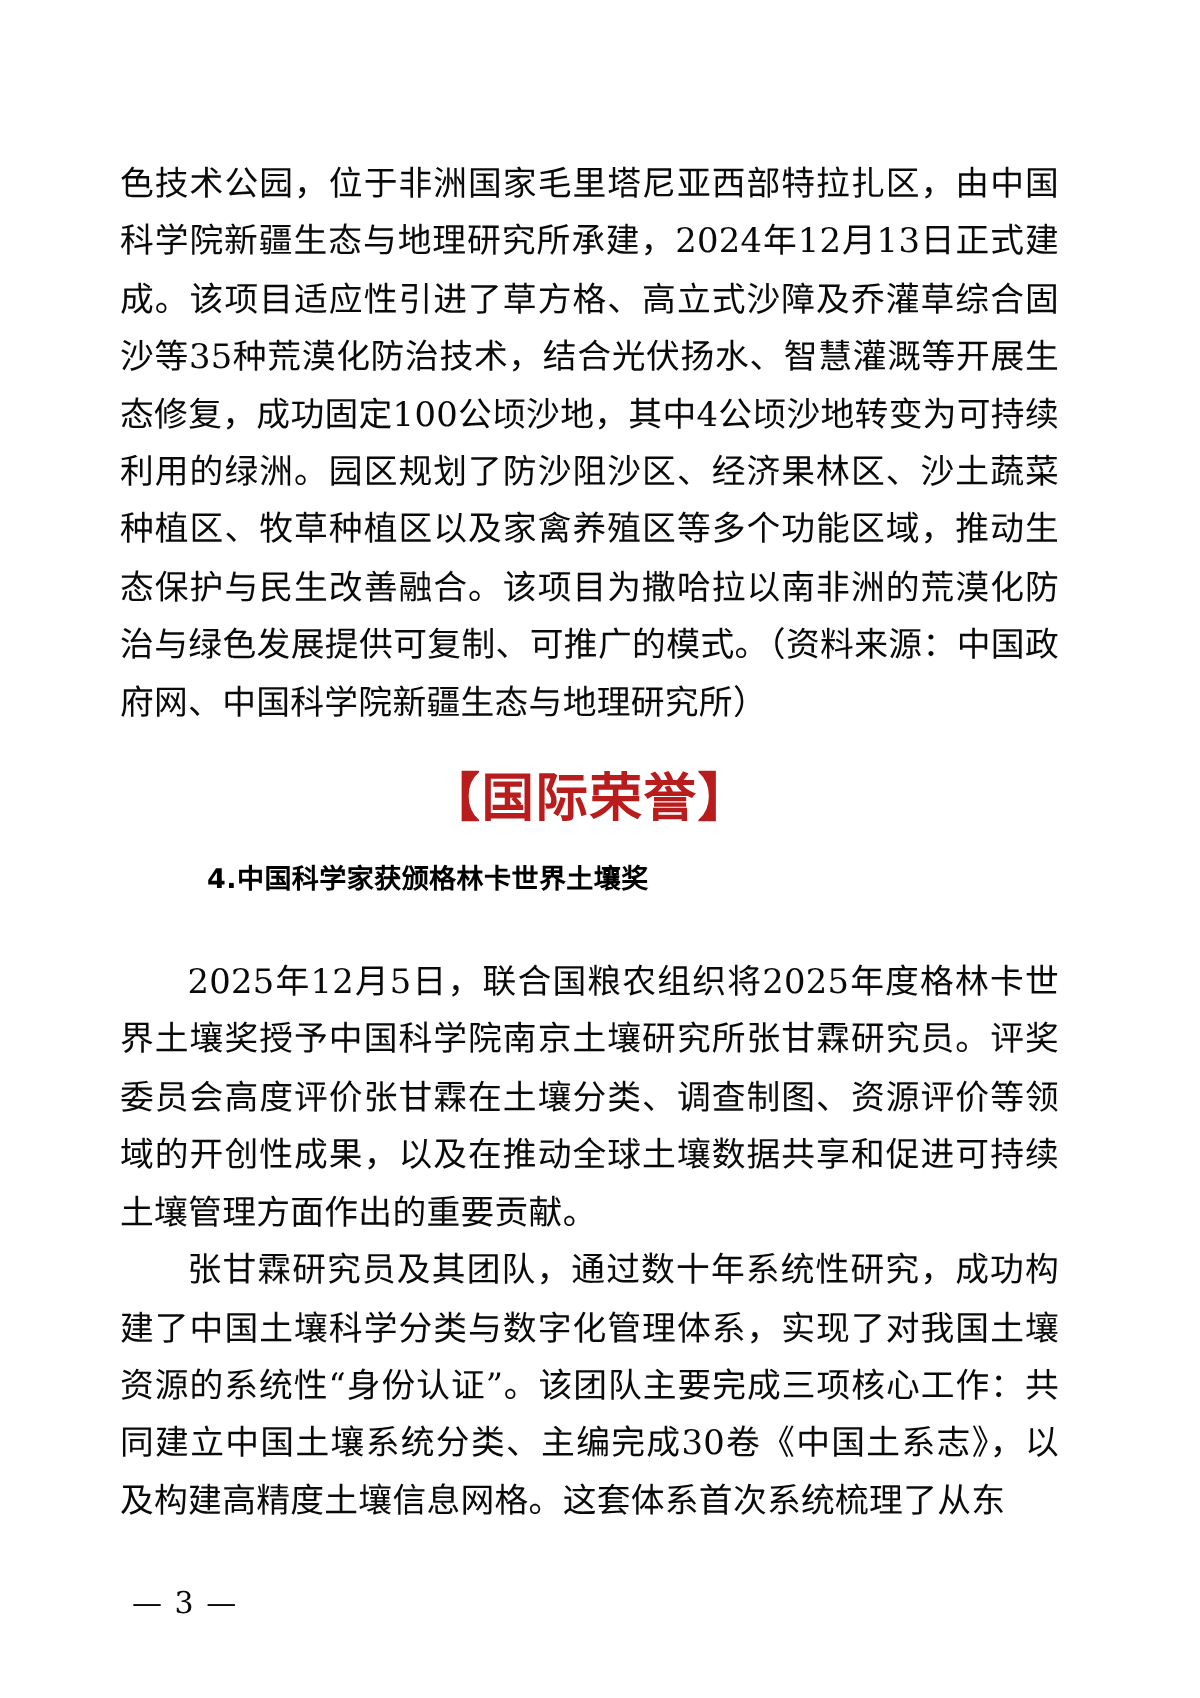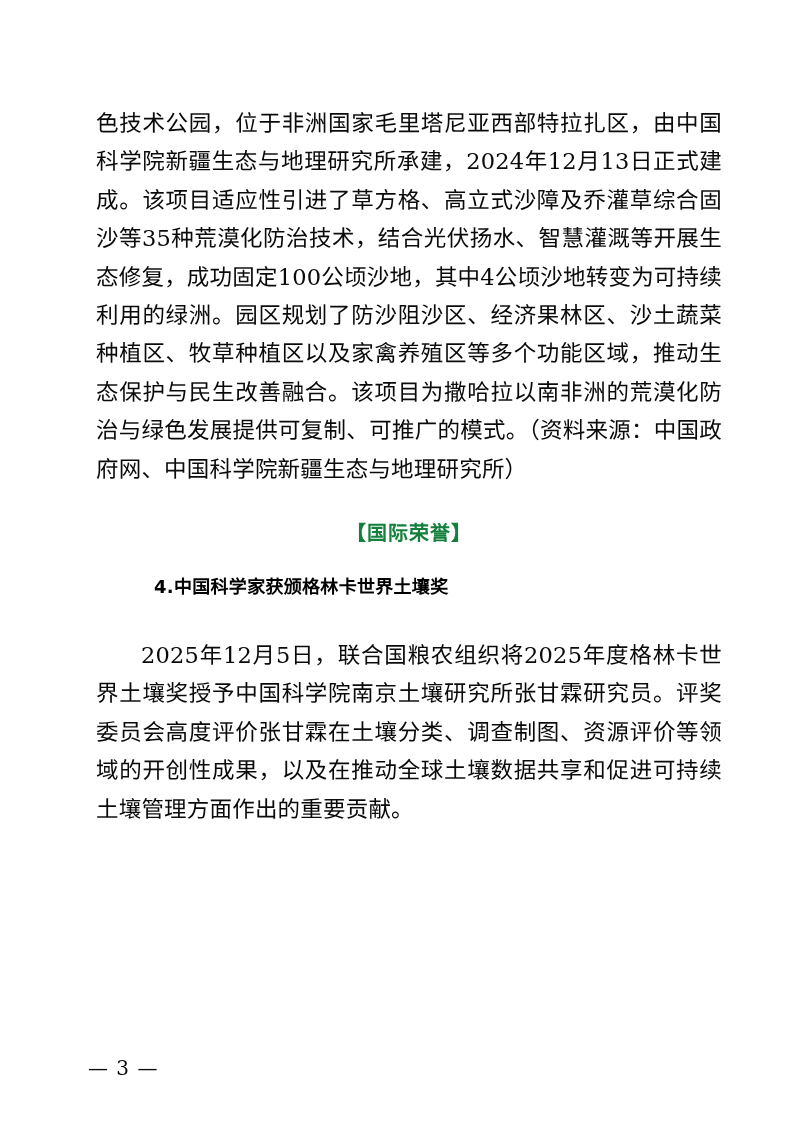--- a/index.html
+++ b/index.html
@@ -25,7 +25,7 @@
   }
   .content {
     position: absolute;
-    left: 96px;
+    left: 80px;
     top: 104px;
     width: 626px;
   }

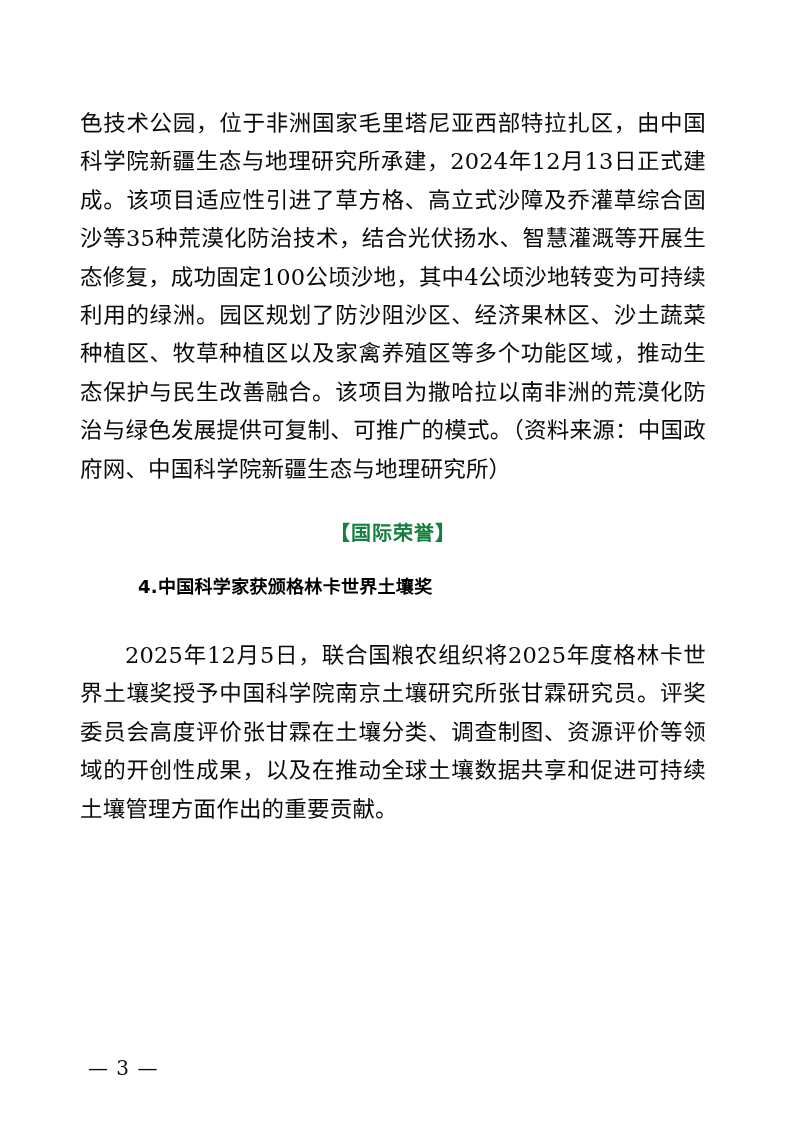--- a/index.html
+++ b/index.html
@@ -54,13 +54,13 @@
   
   .section-heading {
     font-family: Liberation Sans, sans-serif;
-    font-size: 20px;
+    font-size: 35px;
     font-weight: bold;
     text-align: center;
     letter-spacing: 1px;
     line-height: 46px;
     margin: 22px 0 14px 0;
-    color: #15803d;
+    color: #b91c1c;
   }
 
   

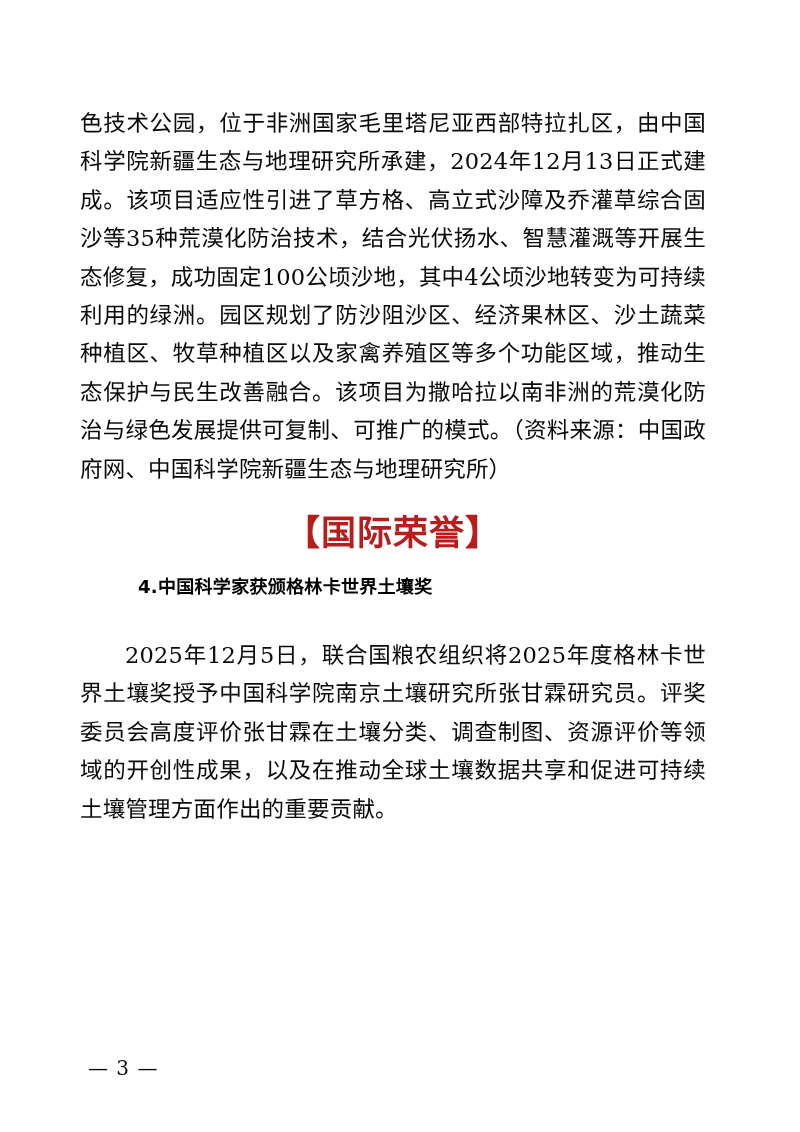--- a/index.html
+++ b/index.html
@@ -104,6 +104,7 @@
 
     <p class="para indent">2025年12月5日，联合国粮农组织将2025年度格林卡世界土壤奖授予中国科学院南京土壤研究所张甘霖研究员。评奖委员会高度评价张甘霖在土壤分类、调查制图、资源评价等领域的开创性成果，以及在推动全球土壤数据共享和促进可持续土壤管理方面作出的重要贡献。</p>
 
+    <p class="para indent">张甘霖研究员及其团队，通过数十年系统性研究，成功构建了中国土壤科学分类与数字化管理体系，实现了对我国土壤资源的系统性“身份认证”。该团队主要完成三项核心工作：共同建立中国土壤系统分类、主编完成30卷《中国土系志》，以及构建高精度土壤信息网格。这套体系首次系统梳理了从东</p>
 
   </div>
 

